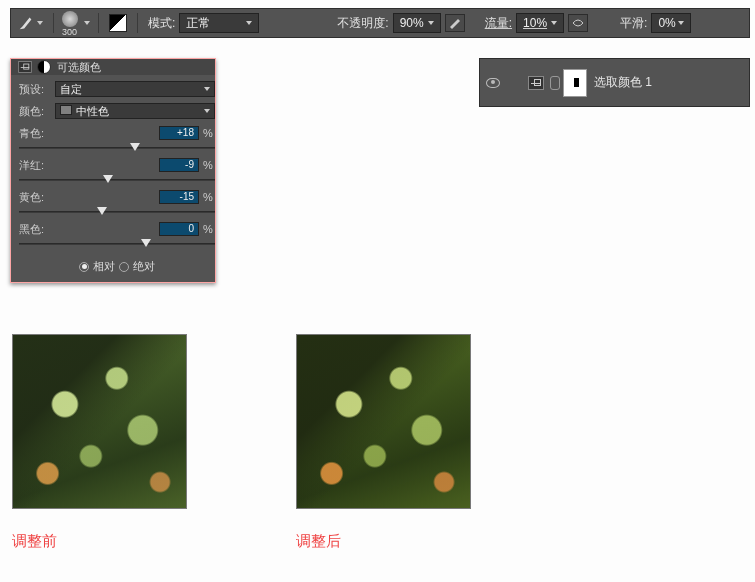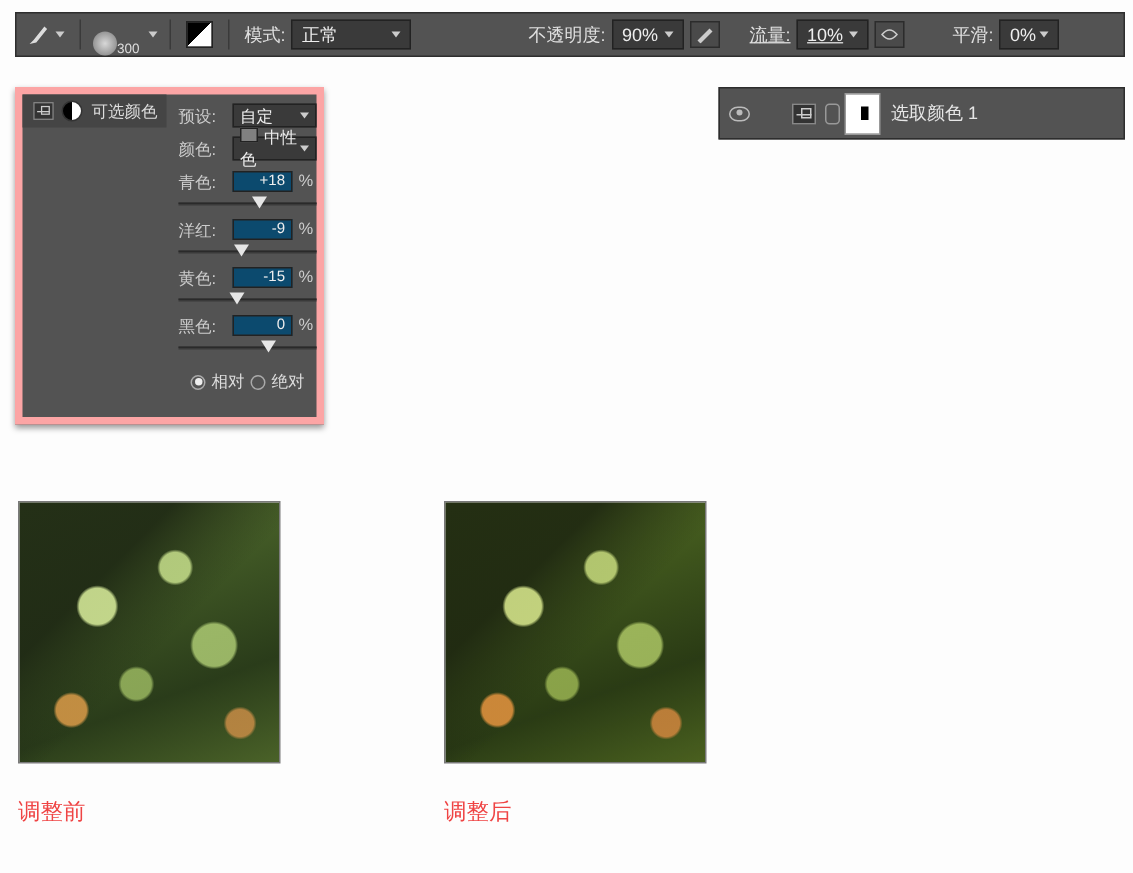--- a/index.html
+++ b/index.html
@@ -24,7 +24,7 @@
   }
   .tb-item { display: flex; align-items: center; height: 100%; padding: 0 6px; }
   .sep { width: 1px; height: 20px; background: #3a3a3a; margin: 0 4px; }
-  .brush-area { display: flex; align-items: flex-end; justify-content: center; height: 100%; padding: 0 4px;}
+  .brush-area { display: flex; flex-direction: column; align-items: flex-start; justify-content: center; height: 100%; padding: 0 4px;}
   .brush-dot { width: 16px; height: 16px; border-radius: 50%; background: radial-gradient(circle,#d8d8d8 0%, #8c8c8c 80%); margin-top:2px;}
   .brush-num { font-size: 9px; color: #ddd; }
   .contrast-icon { width:18px; height:18px; background: linear-gradient(135deg,#000 50%,#fff 50%); border:1px solid #222; }

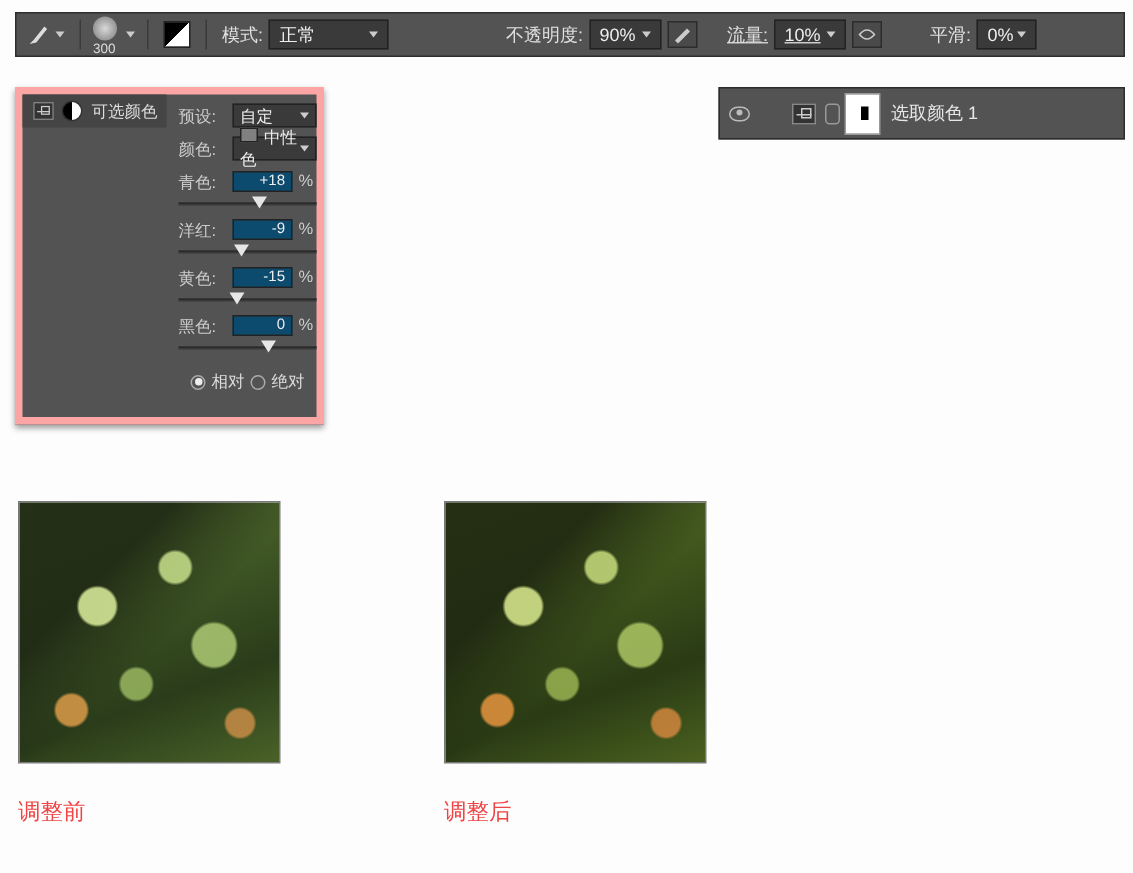--- a/index.html
+++ b/index.html
@@ -65,8 +65,8 @@
   .panel {
     position:absolute; left:10px; top:58px;
     width:206px; height:225px;
-    background:#535353; border:5px solid #fca5a5; box-shadow:0 2px 4px rgba(0,0,0,0.4);
-    display:flex; flex-direction:row;
+    background:#535353; border:1px solid #fca5a5; box-shadow:0 2px 4px rgba(0,0,0,0.4);
+    display:flex; flex-direction:column;
   }
   .panel-title {
     height:22px; background:#454545; display:flex; align-items:center; padding:0 6px;

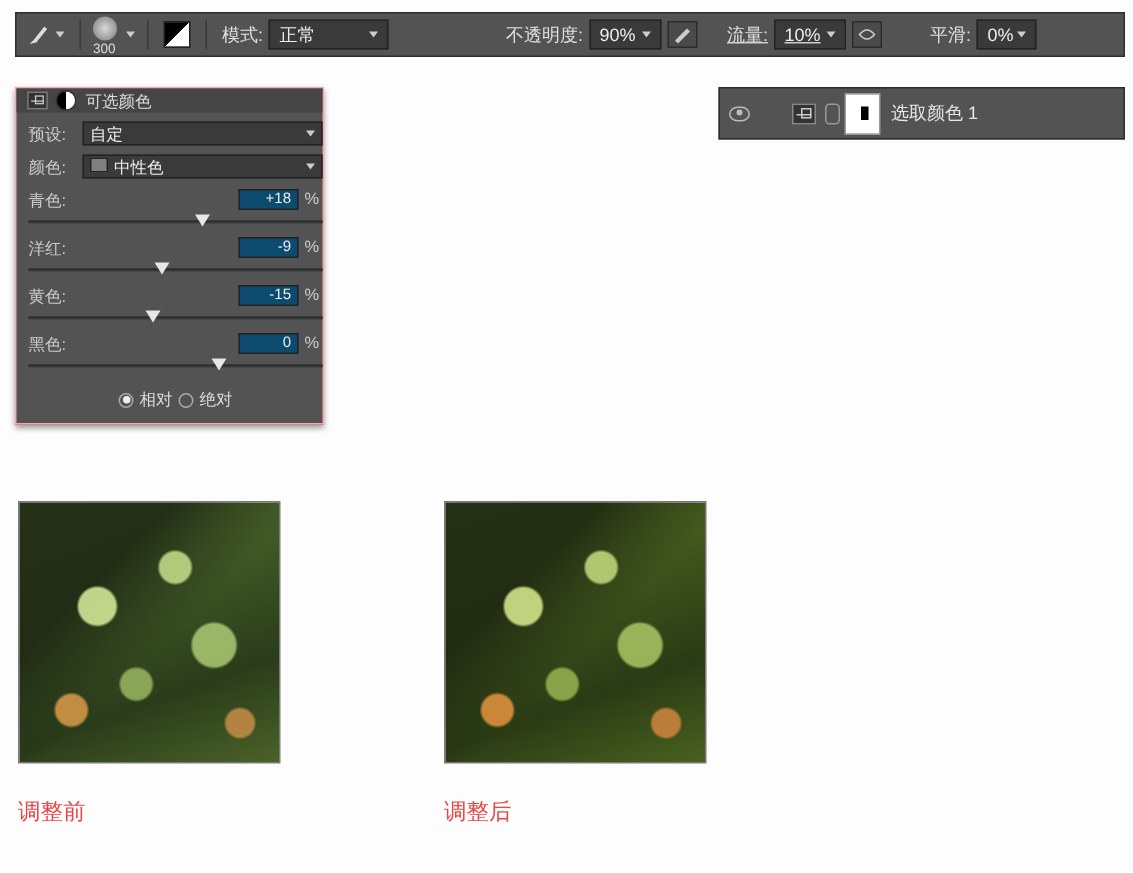--- a/index.html
+++ b/index.html
@@ -45,7 +45,7 @@
   
   .layer-strip {
     position:absolute; left:479px; top:58px;
-    width:271px; height:35px;
+    width:271px; height:49px;
     background:#535353; border:1px solid #2d2d2d;
     display:flex; align-items:center; padding:0 6px;
   }

